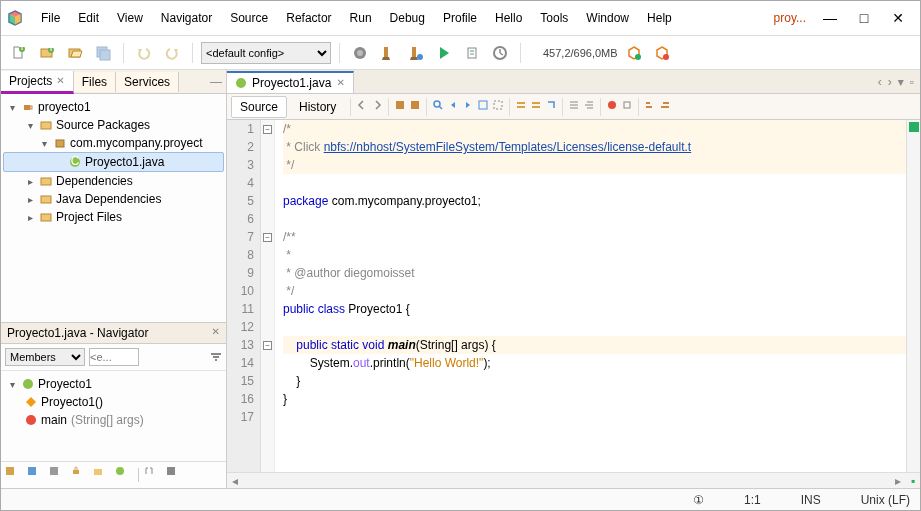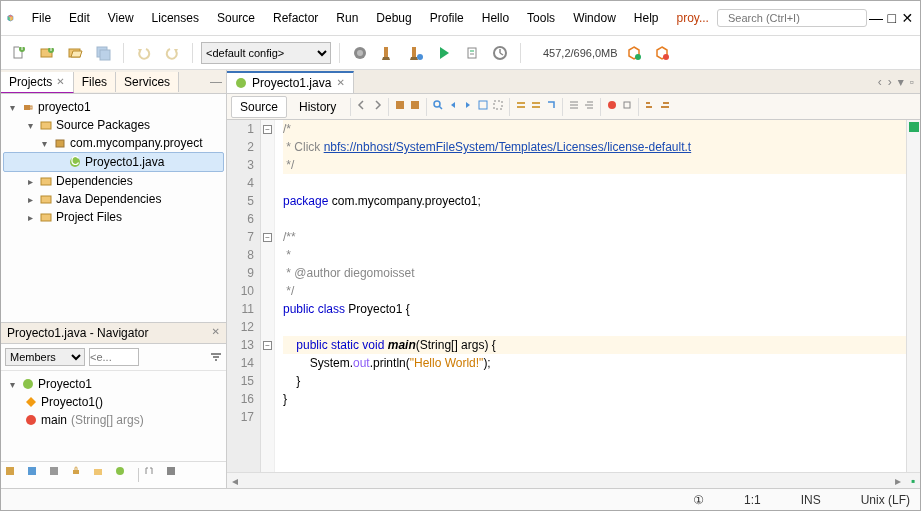--- a/index.html
+++ b/index.html
@@ -81,7 +81,7 @@
   <span class="mi">File</span>
   <span class="mi">Edit</span>
   <span class="mi">View</span>
-  <span class="mi">Licenses</span>
+  <span class="mi">Navigator</span>
   <span class="mi">Source</span>
   <span class="mi">Refactor</span>
   <span class="mi">Run</span>

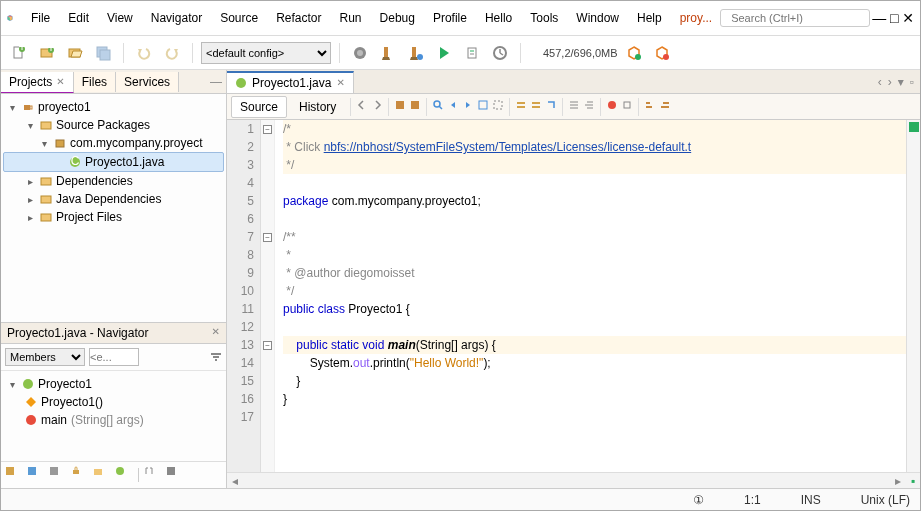--- a/index.html
+++ b/index.html
@@ -93,13 +93,6 @@
   <span class="mi">Help</span>
   <span class="spacer"></span>
   <span class="proj">proy...</span>
-  <div class="search">
-    <svg class="icon-sm" viewBox="0 0 12 12">
-        <circle cx="5" cy="5" r="3.5" fill="none" stroke="#4a90d9" stroke-width="1.5"></circle>
-        <line x1="8" y1="8" x2="11" y2="11" stroke="#4a90d9" stroke-width="1.5"></line>
-      </svg>
-    <input placeholder="Search (Ctrl+I)" style="">
-  </div>
   <div class="winbtn">—</div>
   <div class="winbtn">□</div>
   <div class="winbtn">✕</div>

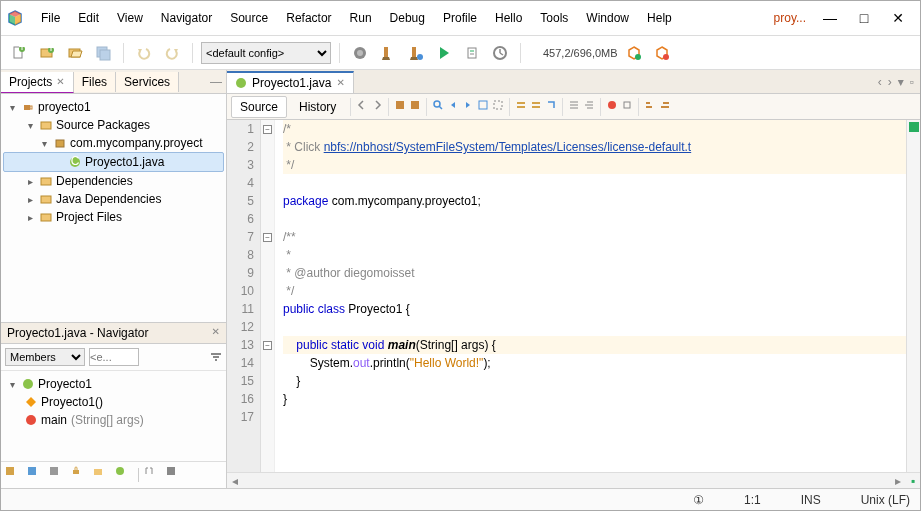--- a/index.html
+++ b/index.html
@@ -21,7 +21,7 @@
 .left { width: 226px; display: flex; flex-direction: column; border-right: 1px solid #ccc; background: #fdfdfd; }
 .panel-tabs { display: flex; align-items: center; height: 24px; background: #f5f0e8; border-bottom: 1px solid #ccc; }
 .panel-tabs .tab { padding: 3px 8px; display: flex; align-items: center; gap: 4px; border-right: 1px solid #ccc; background: #fff7ec; }
-.panel-tabs .tab.active { background: #fff; border-bottom: 1px solid #a21caf; margin-bottom: -1px; }
+.panel-tabs .tab.active { background: #fff; border-bottom: 3px solid #a21caf; margin-bottom: -1px; }
 .panel-tabs .tab .x { font-size: 10px; color: #888; }
 .tree { padding: 4px 2px; font-size: 12px; overflow: auto; flex: 1; }
 .tree .node { display: flex; align-items: center; gap: 4px; padding: 2px 4px; white-space: nowrap; }

